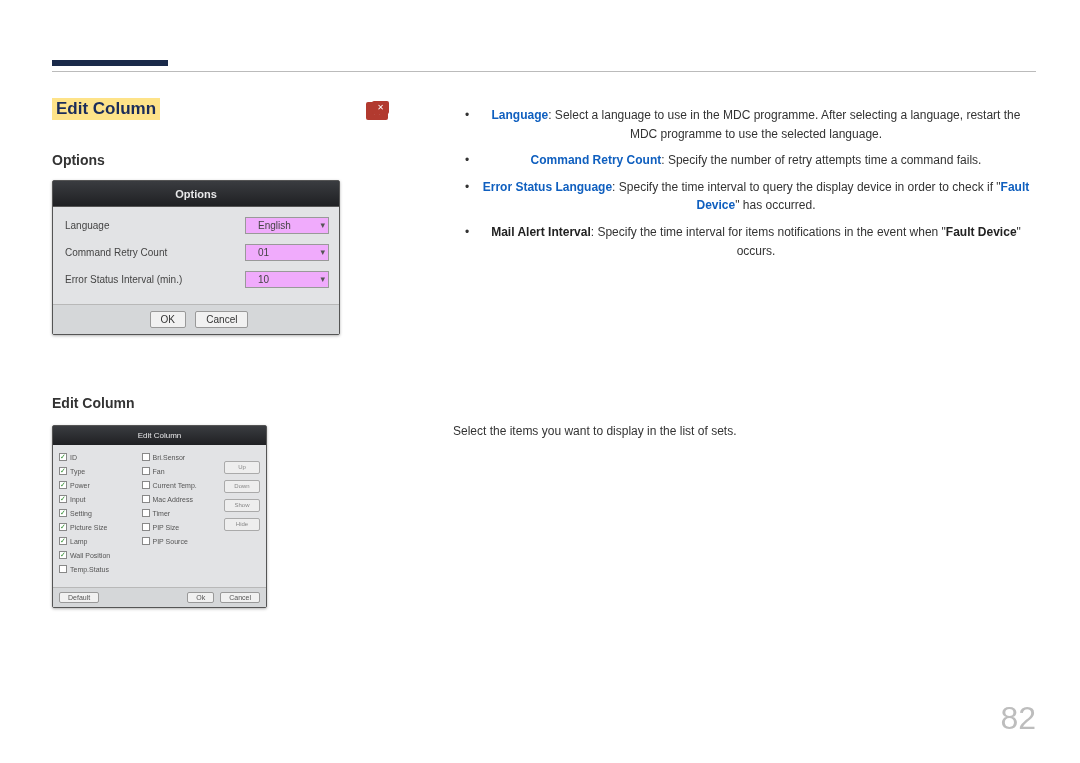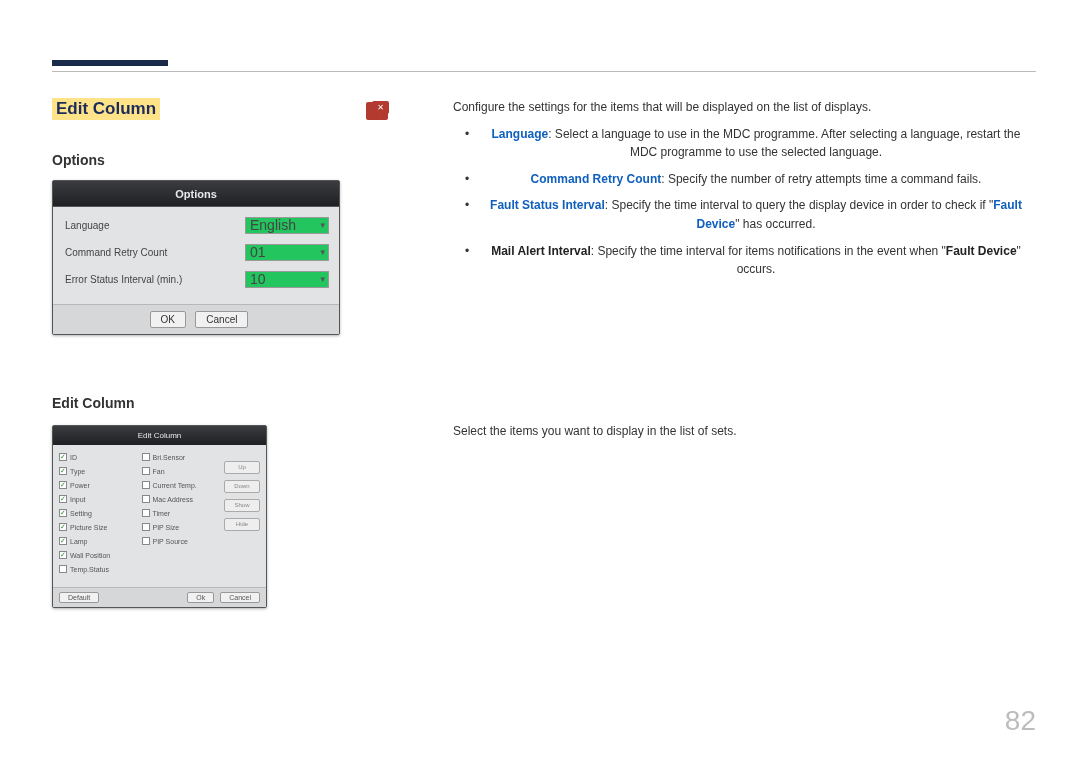--- a/index.html
+++ b/index.html
@@ -346,7 +346,6 @@
 </div>
 
 <div class="right-col">
-  <p>Configure the settings for the items that will be displayed on the list of displays.</p>
   <ul class="descr">
     <li>
       <span class="b-blue">Language</span><span>: Select a language to use in the MDC programme. After selecting a language, restart the MDC programme to use the selected language.</span>

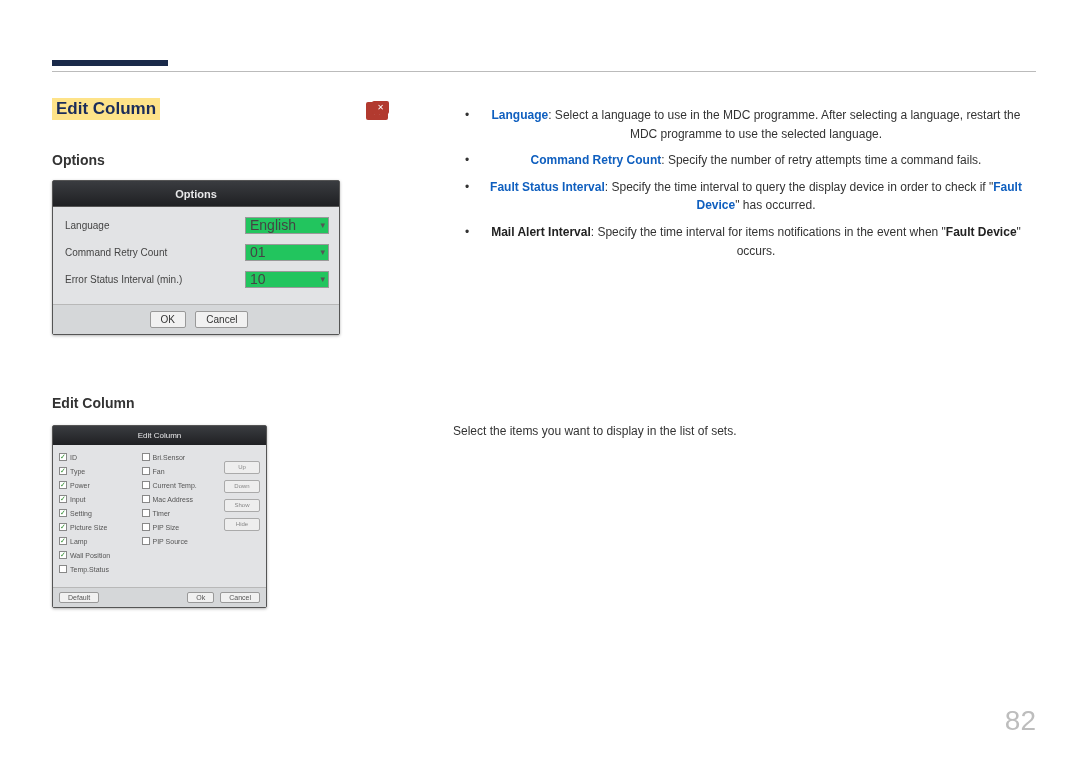--- a/index.html
+++ b/index.html
@@ -354,7 +354,7 @@
       <span class="b-blue">Command Retry Count</span><span>: Specify the number of retry attempts time a command fails.</span>
     </li>
     <li>
-      <span class="b-blue">Fault Status Interval</span><span>: Specify the time interval to query the display device in order to check if "</span><span class="b-blue">Fault Device</span><span>" has occurred.</span>
+      <span class="b-blue">Error Status Language</span><span>: Specify the time interval to query the display device in order to check if "</span><span class="b-blue">Fault Device</span><span>" has occurred.</span>
     </li>
     <li>
       <span class="b-black">Mail Alert Interval</span><span>: Specify the time interval for items notifications in the event when "</span><span class="b-black">Fault Device</span><span>" occurs.</span>

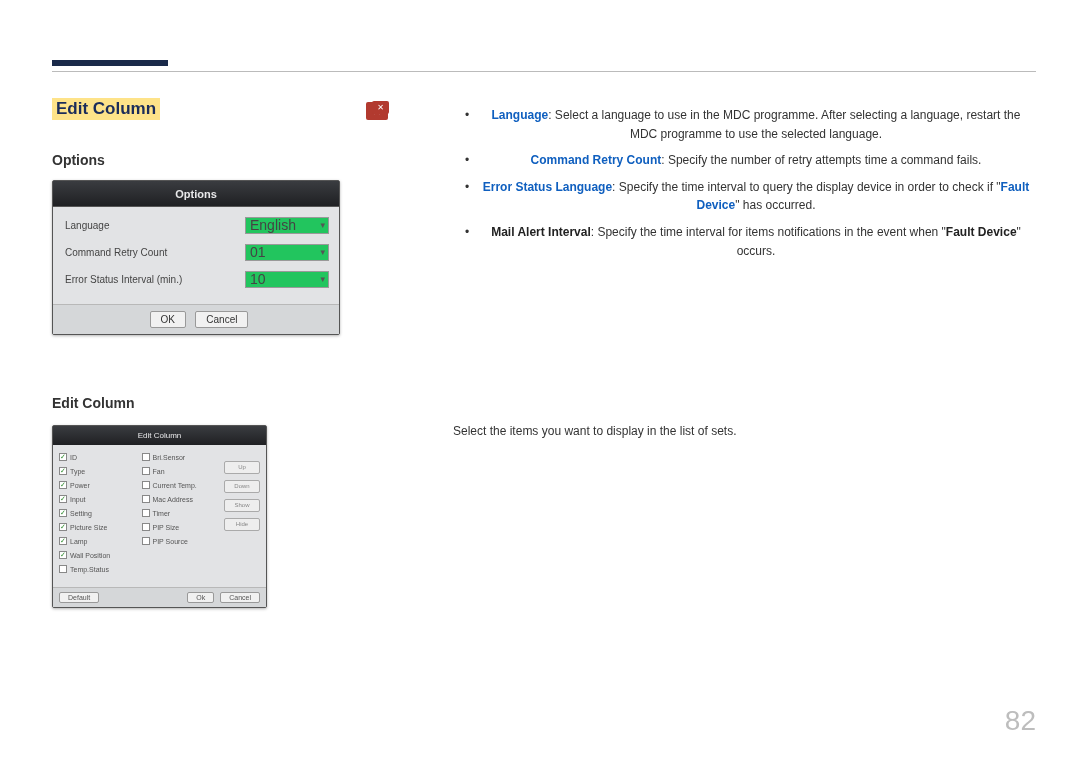--- a/index.html
+++ b/index.html
@@ -101,10 +101,10 @@
   .dlg-select {
     width: 84px;
     height: 17px;
-    background: #22c55e;
+    background: #f0abfc;
     border: 1px solid #999;
-    font-size: 14px;
-    padding-left: 4px;
+    font-size: 10px;
+    padding-left: 12px;
     line-height: 15px;
     position: relative;
   }

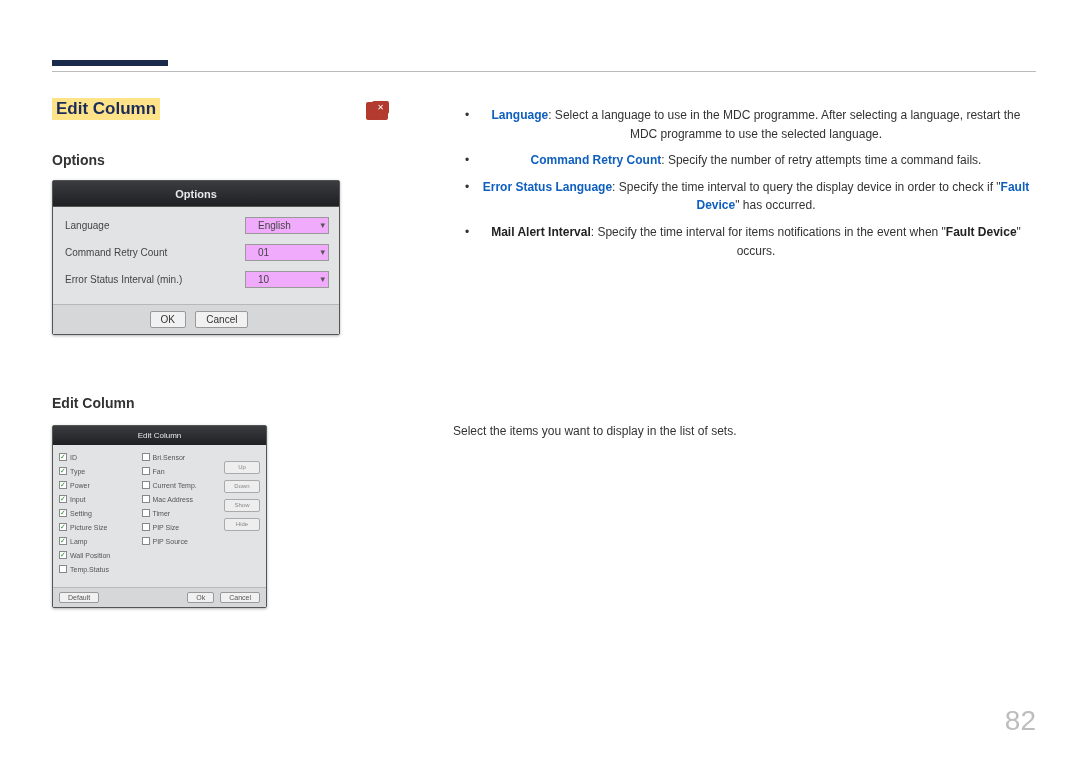--- a/index.html
+++ b/index.html
@@ -212,7 +212,7 @@
     position: absolute;
     right: 44px;
     bottom: 26px;
-    font-size: 28px;
+    font-size: 32px;
     color: #bdbdbd;
   }
 

